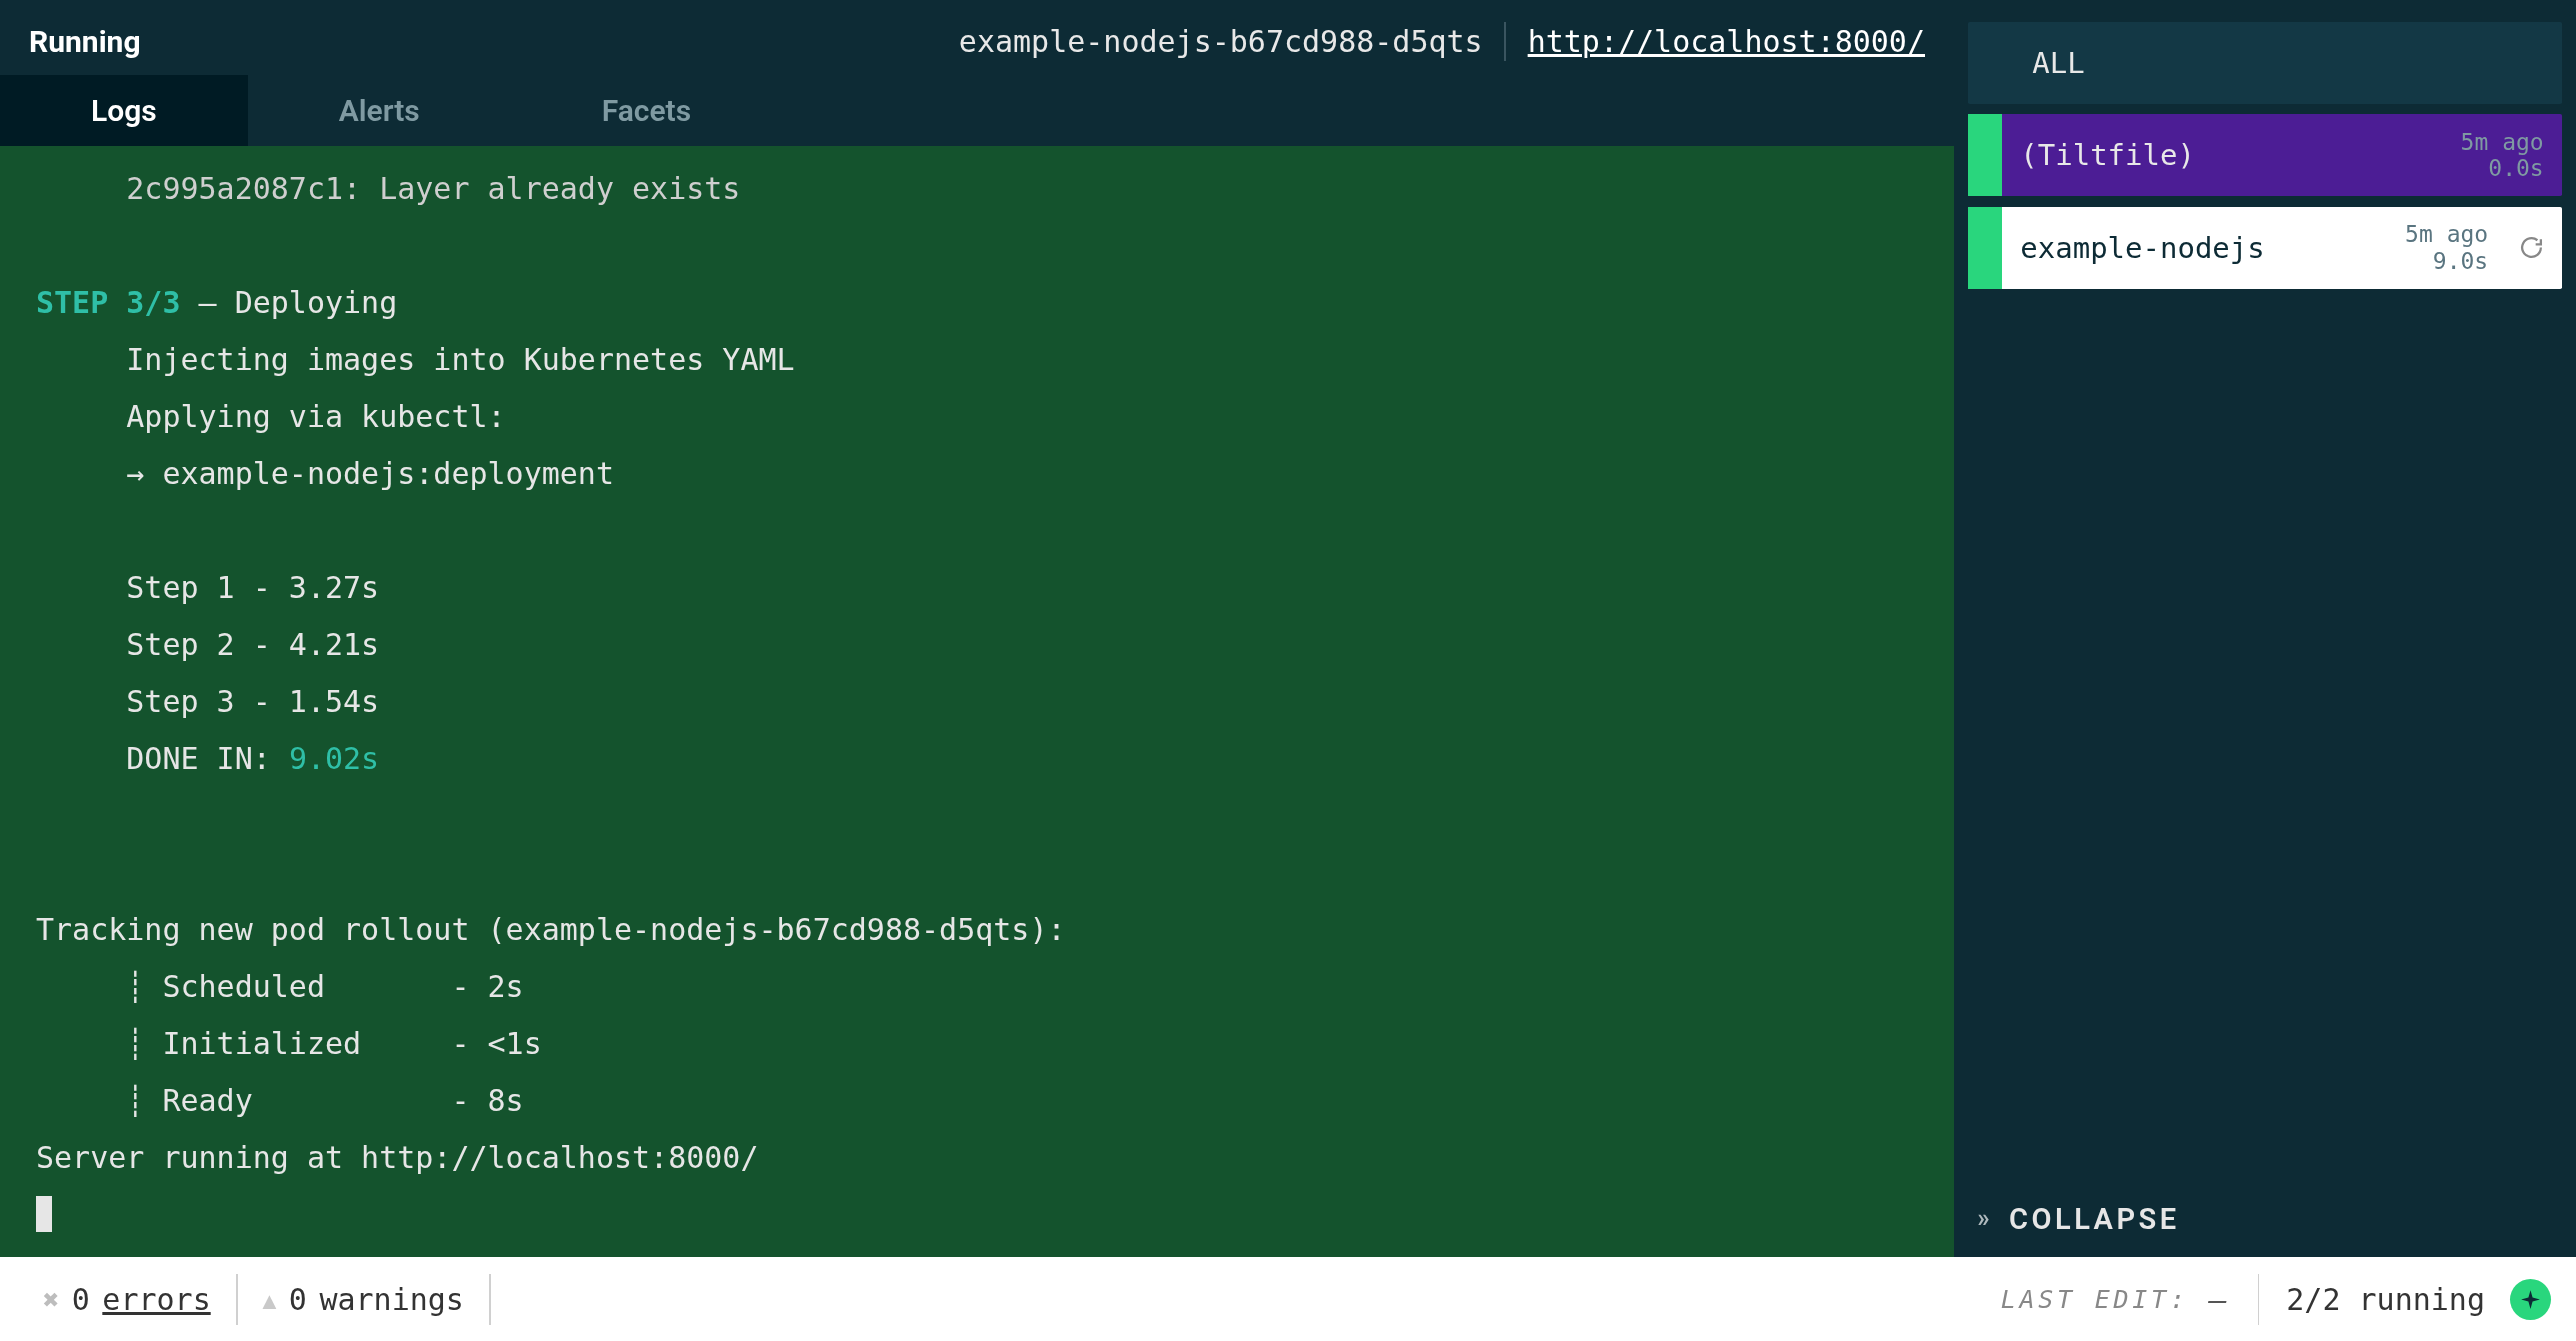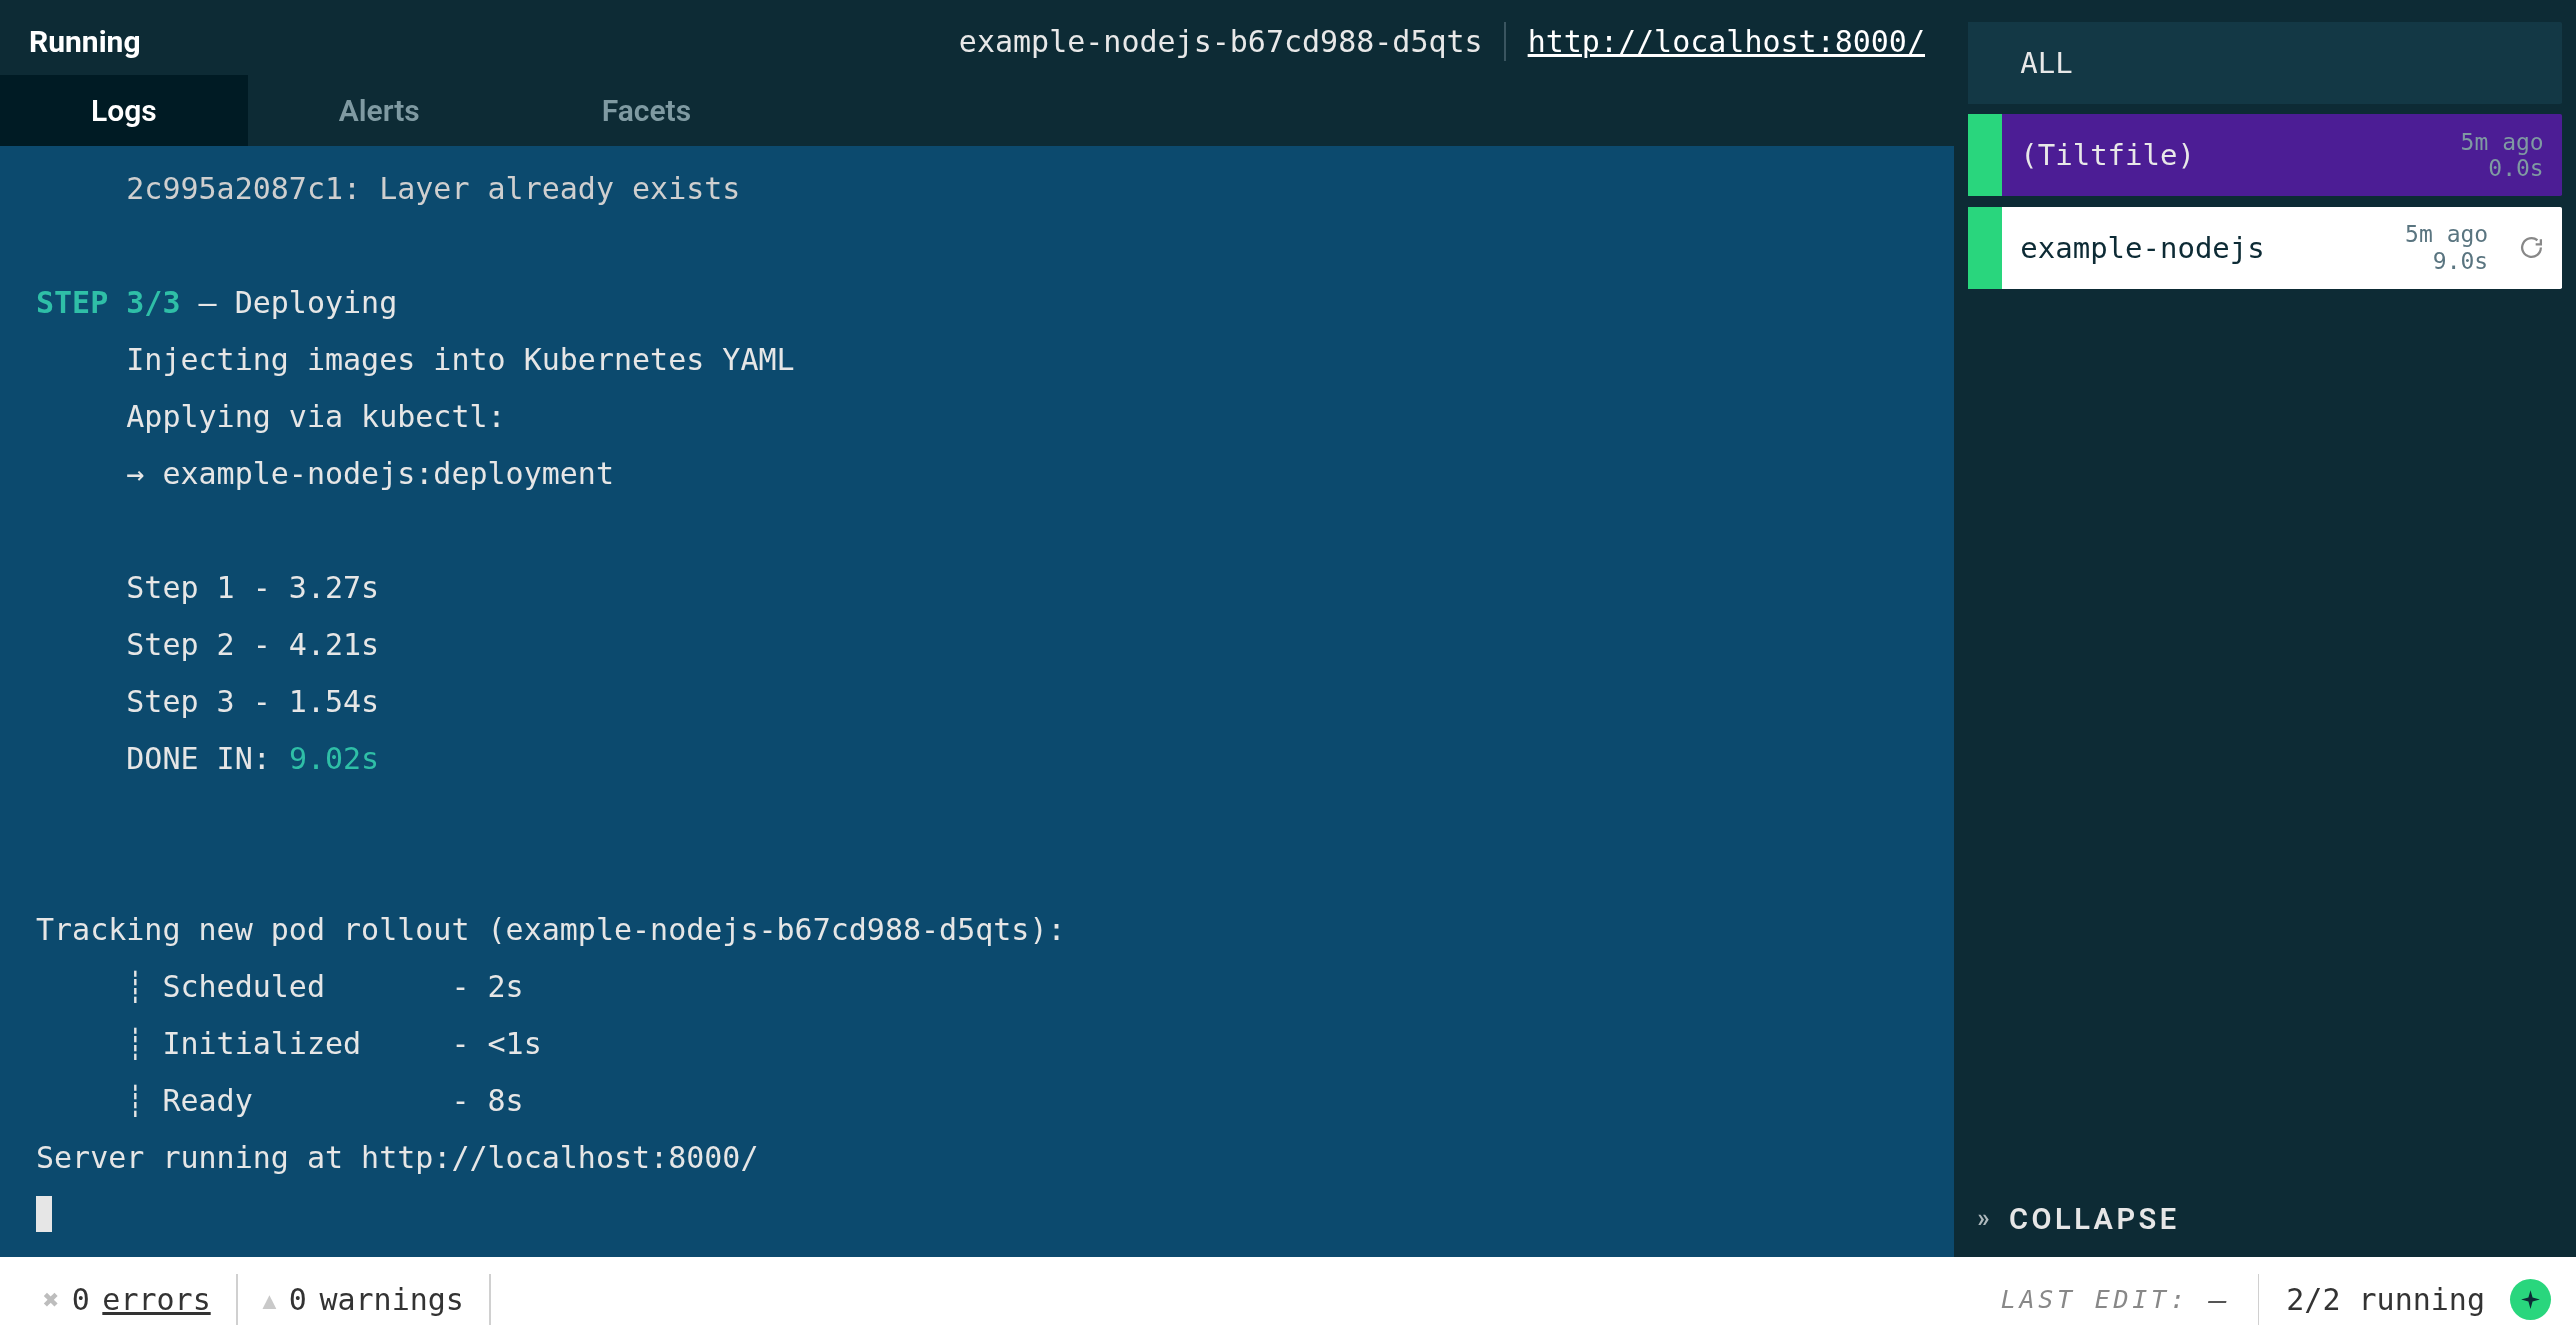--- a/index.html
+++ b/index.html
@@ -113,7 +113,7 @@
     width: 34px;
     height: 100%;
   }
-  .resource.all { background: #133845; }
+  .resource.all { background: #133845; padding-left: 12px; }
   .resource.all .bar { background: #133845; }
   .resource.tiltfile { background: #4c1d95; }
   .resource.tiltfile .bar { background: #29d67d; }

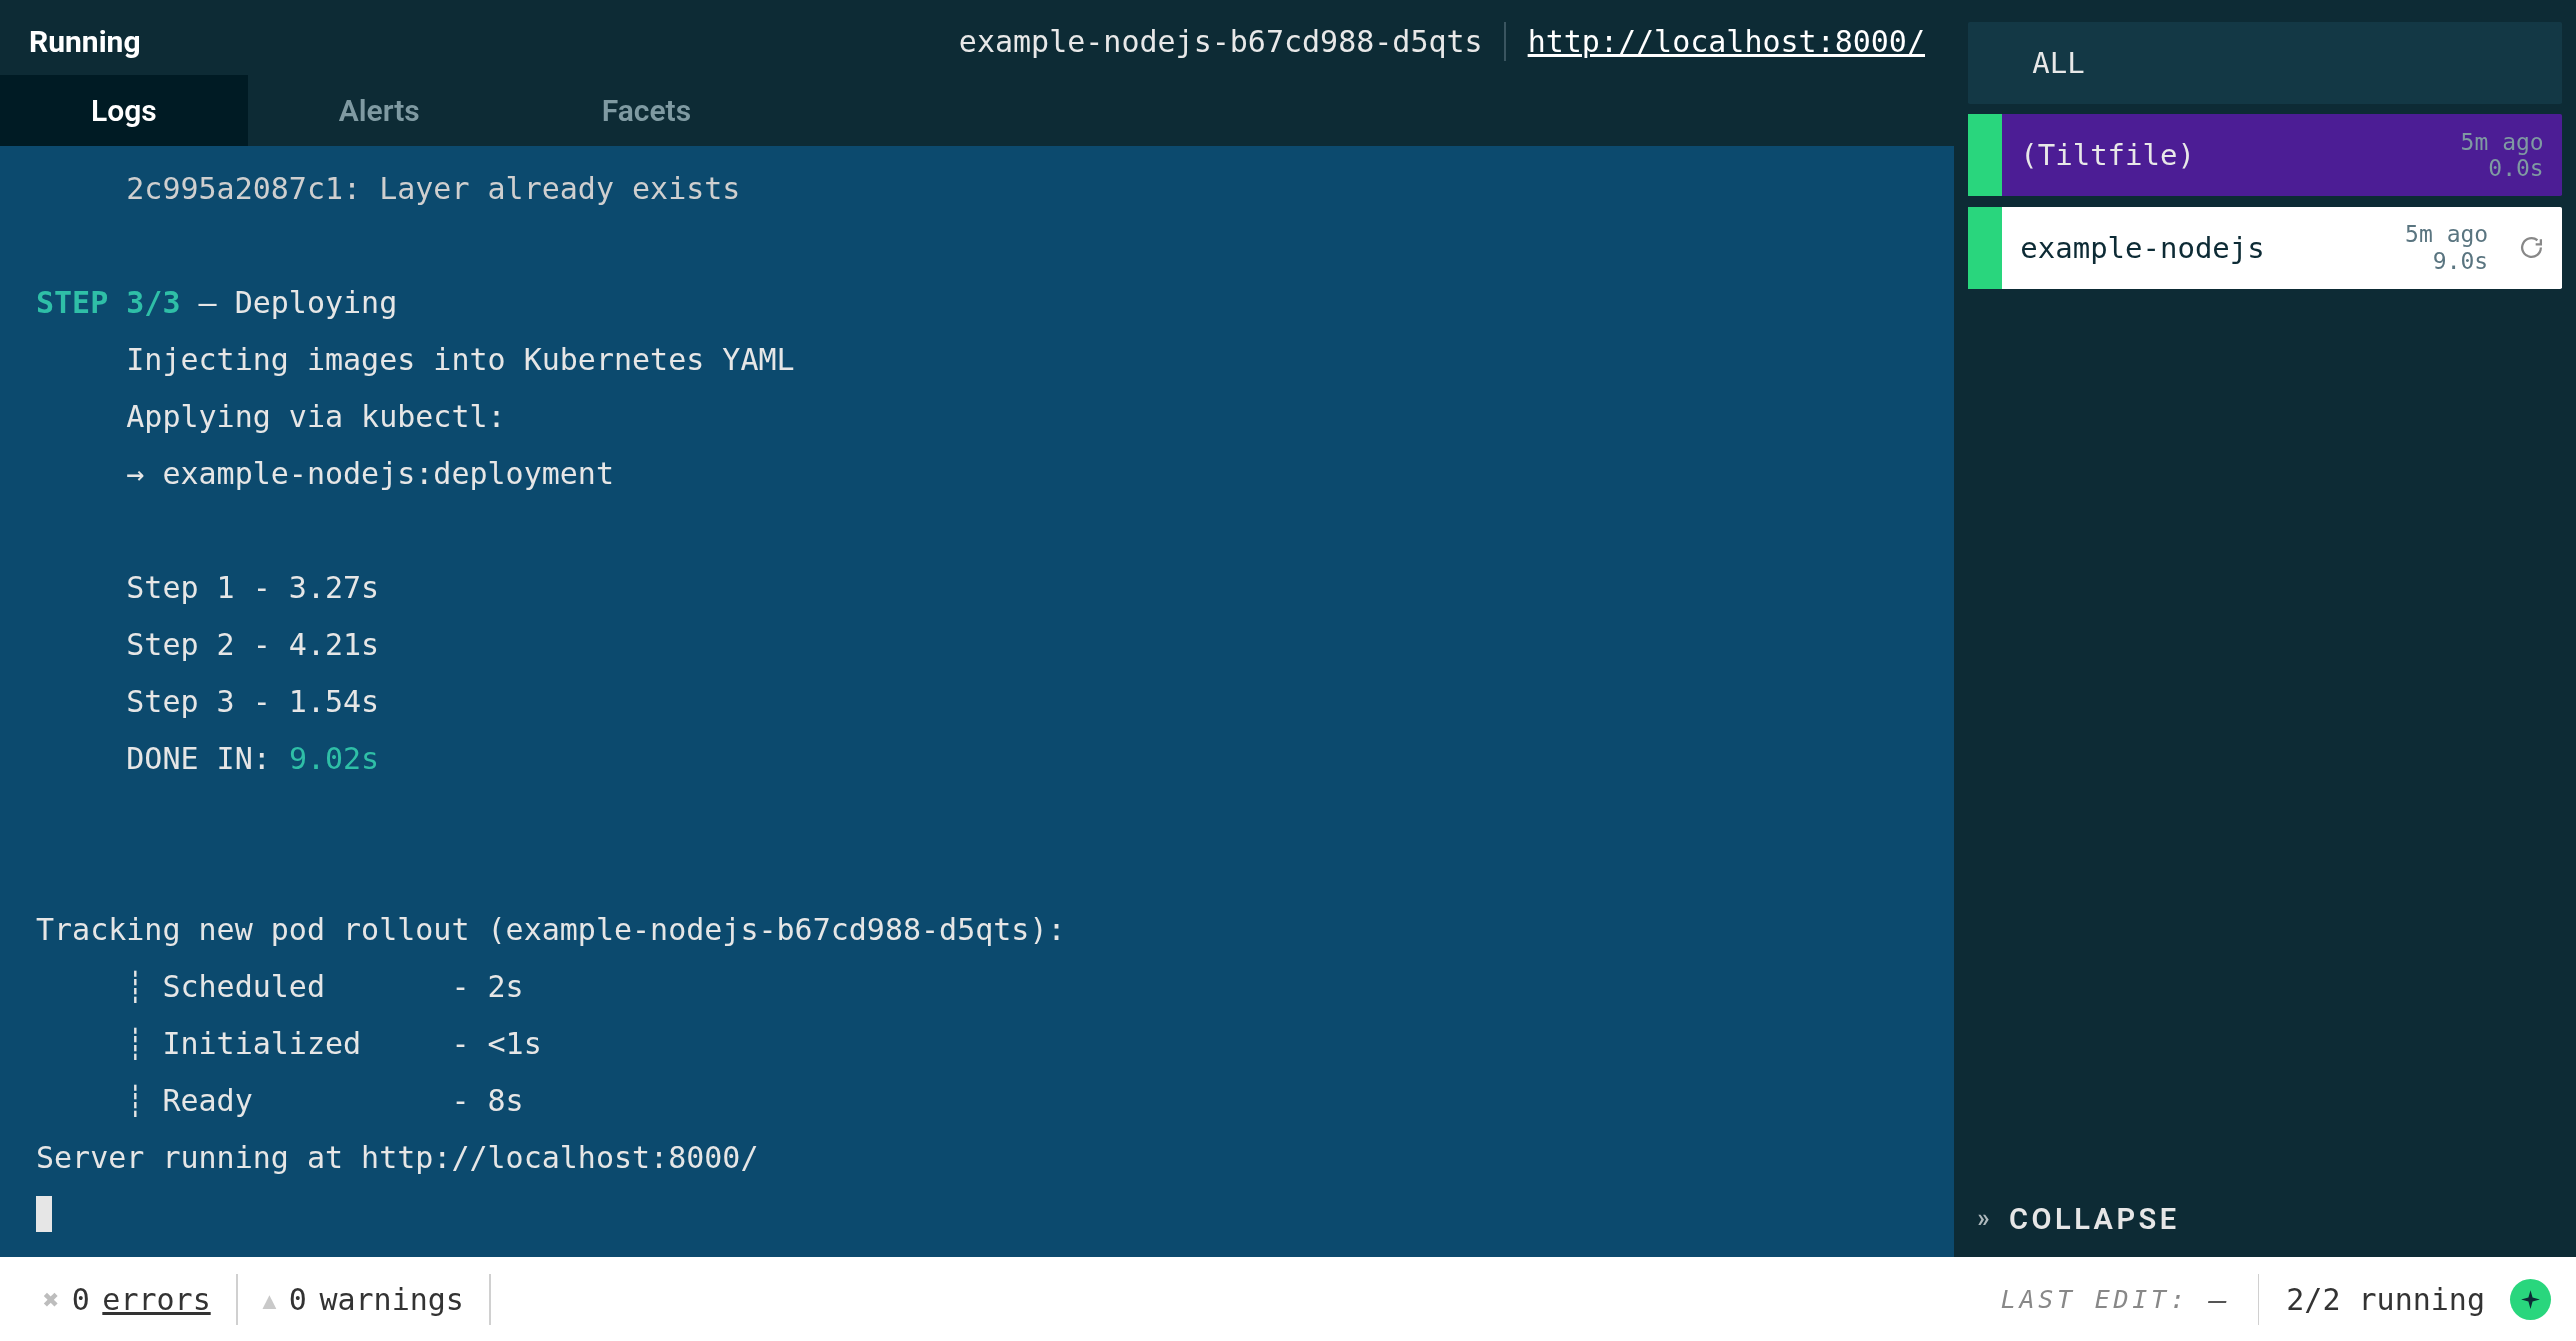--- a/index.html
+++ b/index.html
@@ -73,7 +73,7 @@
   }
   .log-pane {
     flex: 1;
-    background: #0c4a6e;
+    background: #14532d;
     padding: 14.3px 36px 18px 36px;
     font-size: 30px;
     color: #e6e6e6;

